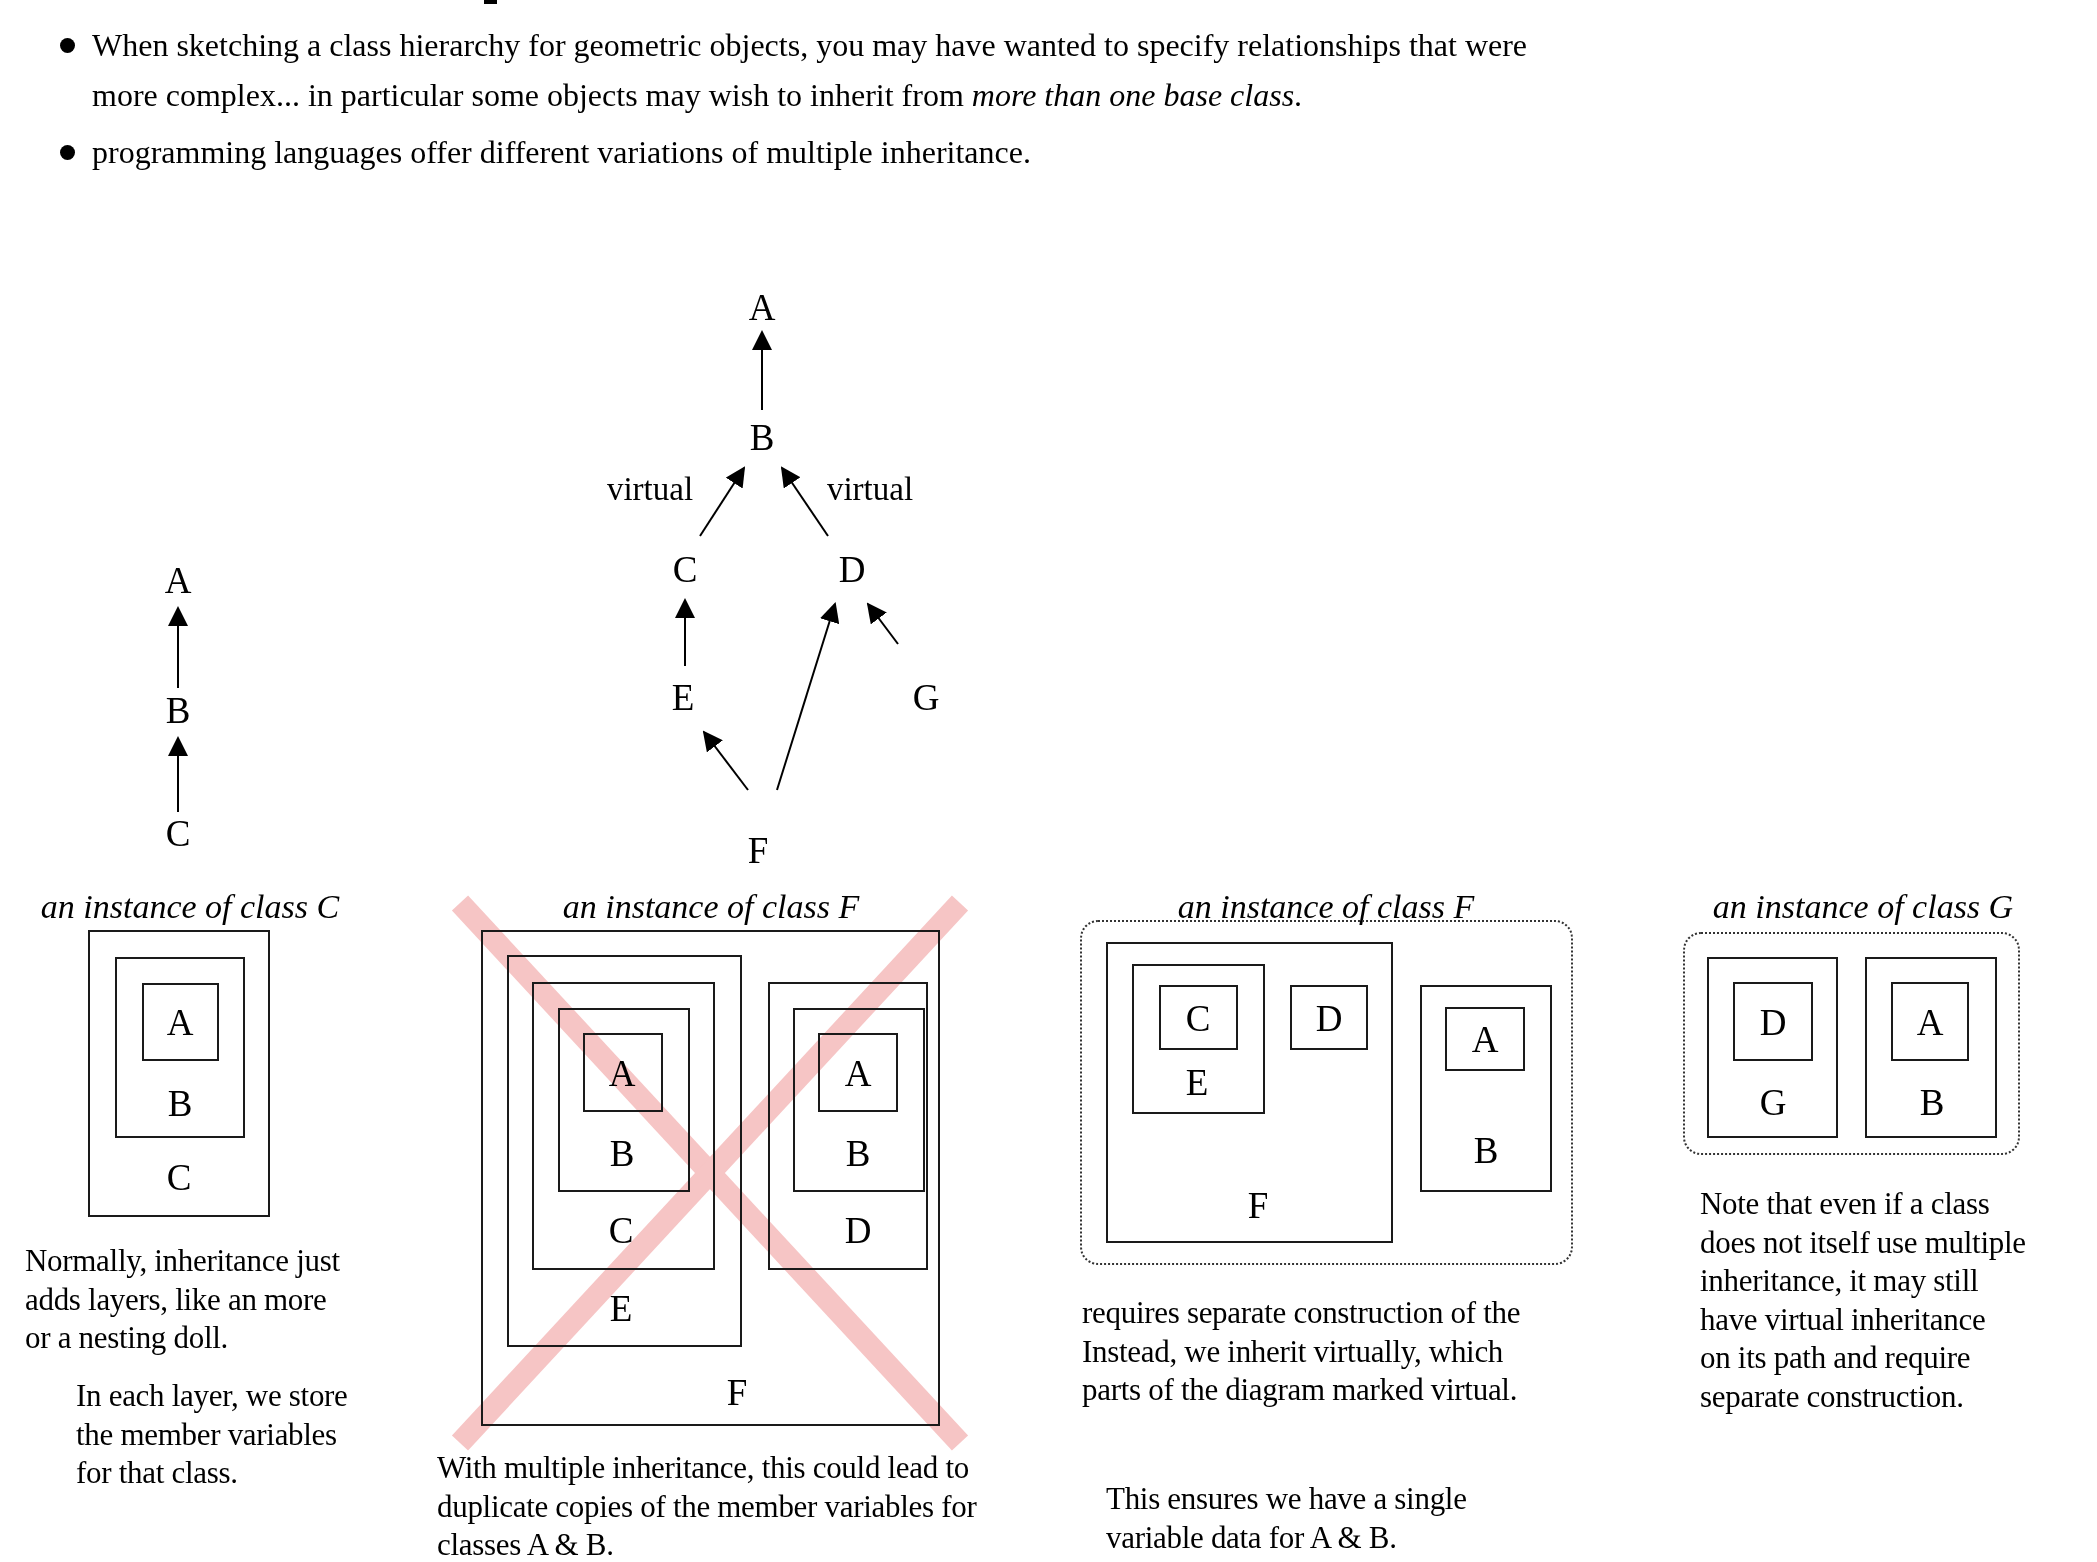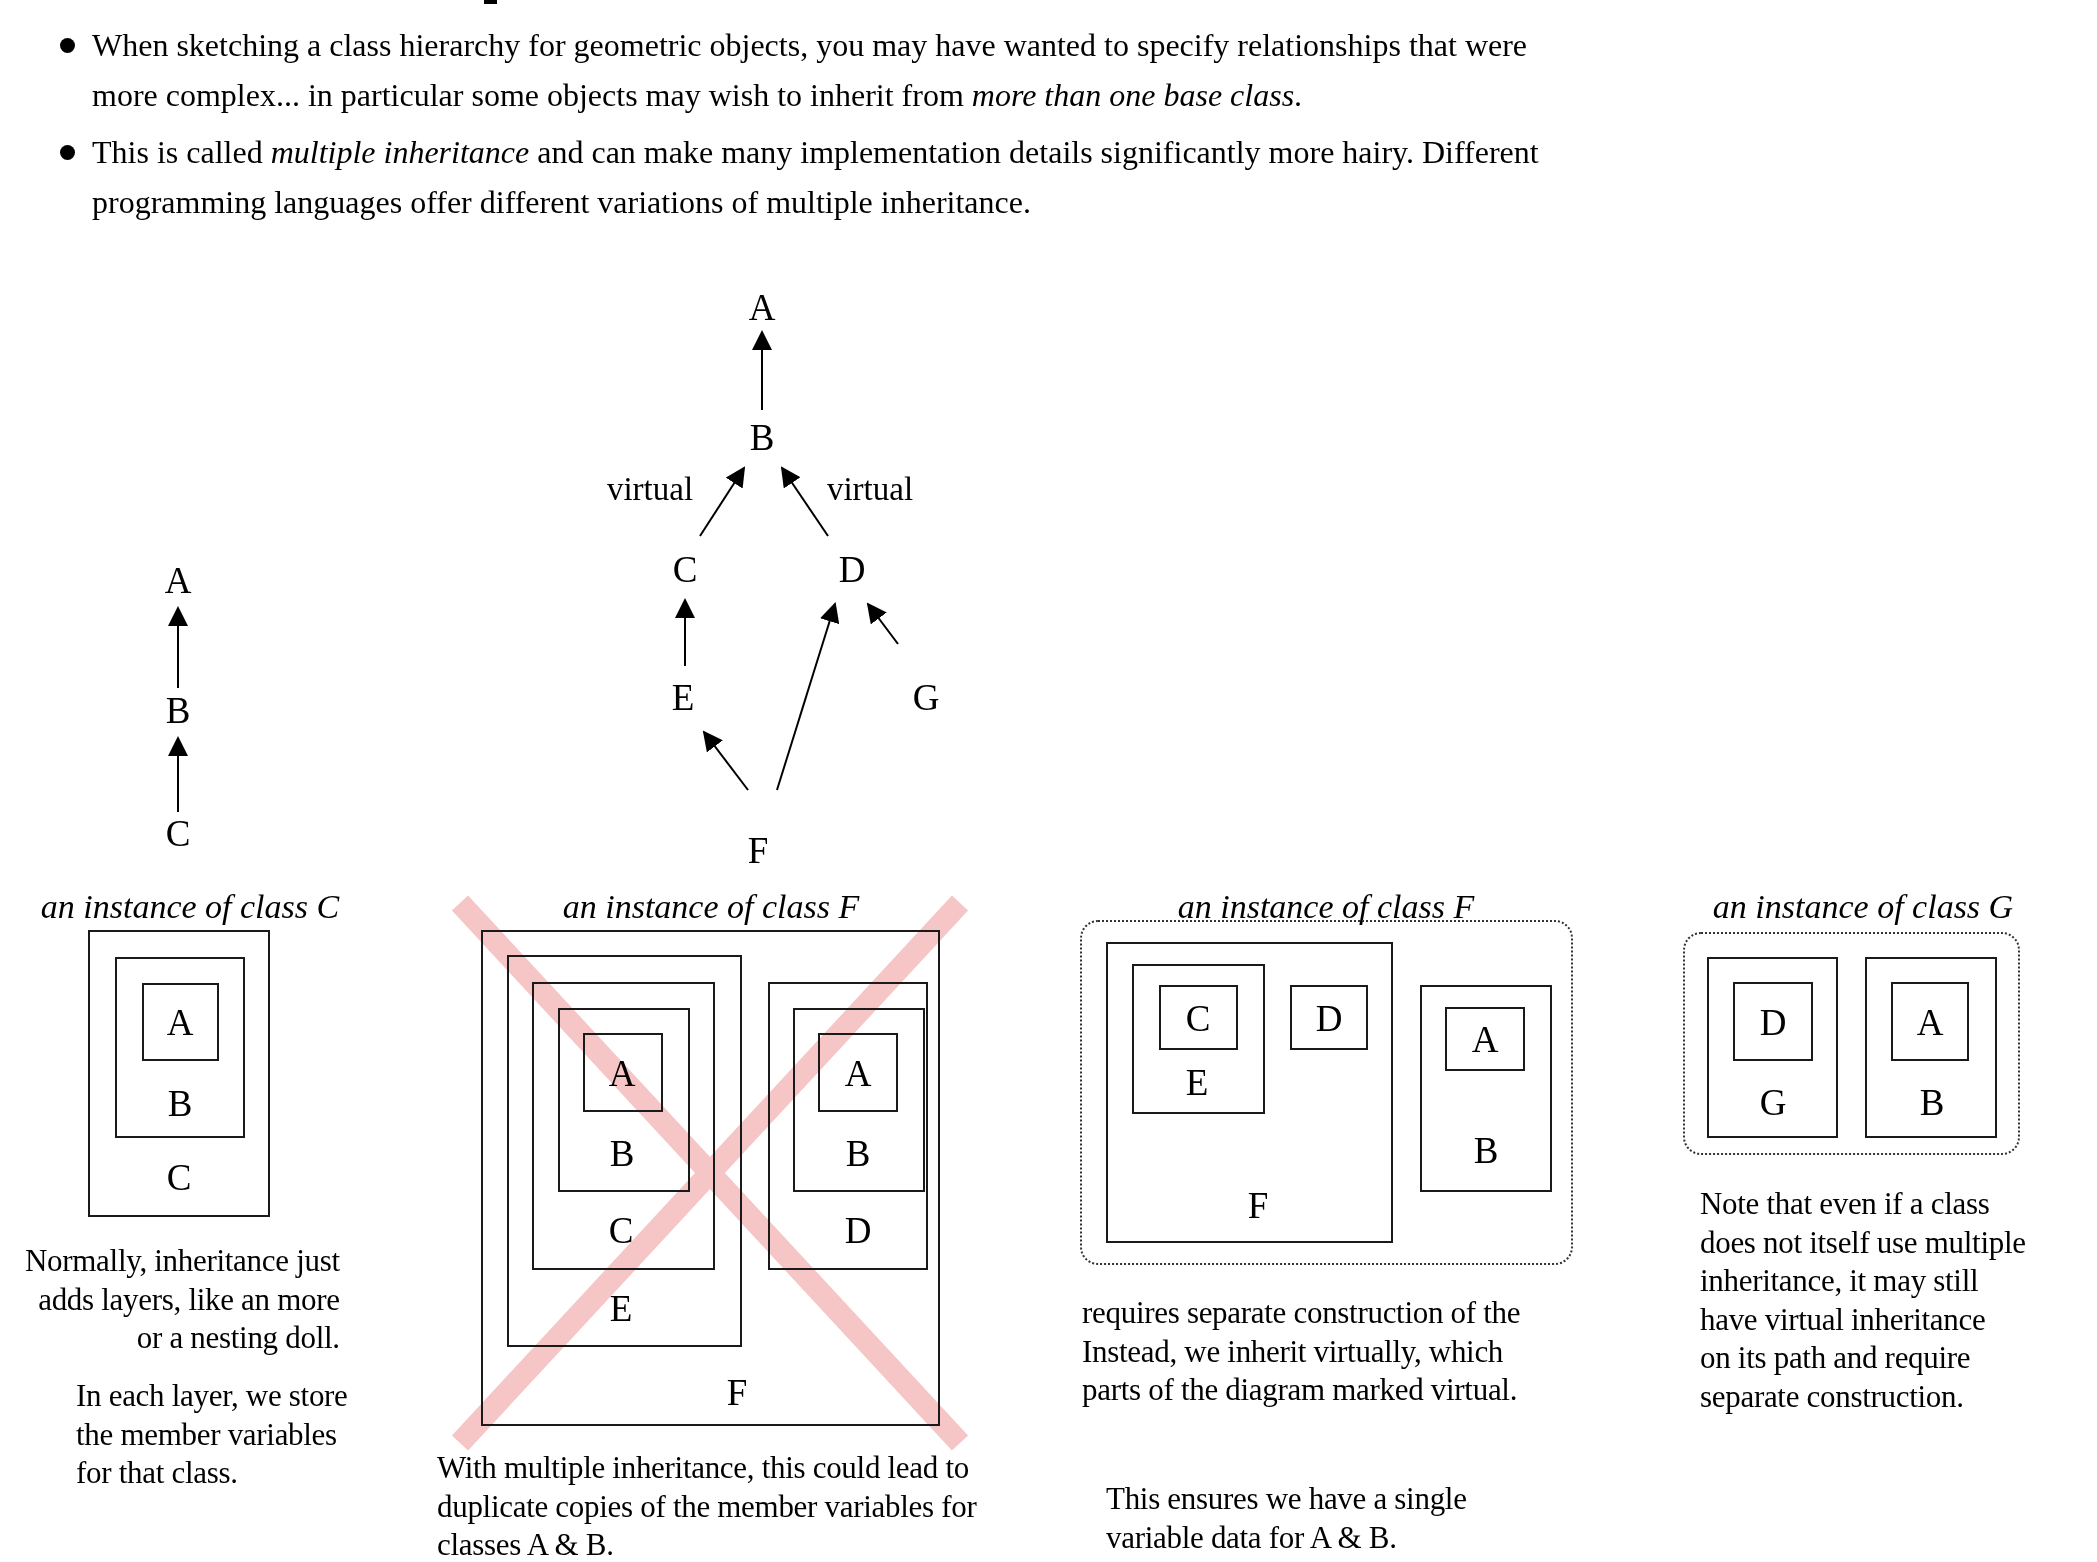--- a/index.html
+++ b/index.html
@@ -38,7 +38,6 @@
 
   <div class="bullet-dot" style="left:60px; top:145px;"></div>
   <div class="bullet-text" style="left:92px; top:127px;">
-    <div><span>This is called </span><span class="em">multiple inheritance</span><span> and can make many implementation details significantly more hairy.  Different</span></div>
     <div>programming languages offer different variations of multiple inheritance.</div>
   </div>
 

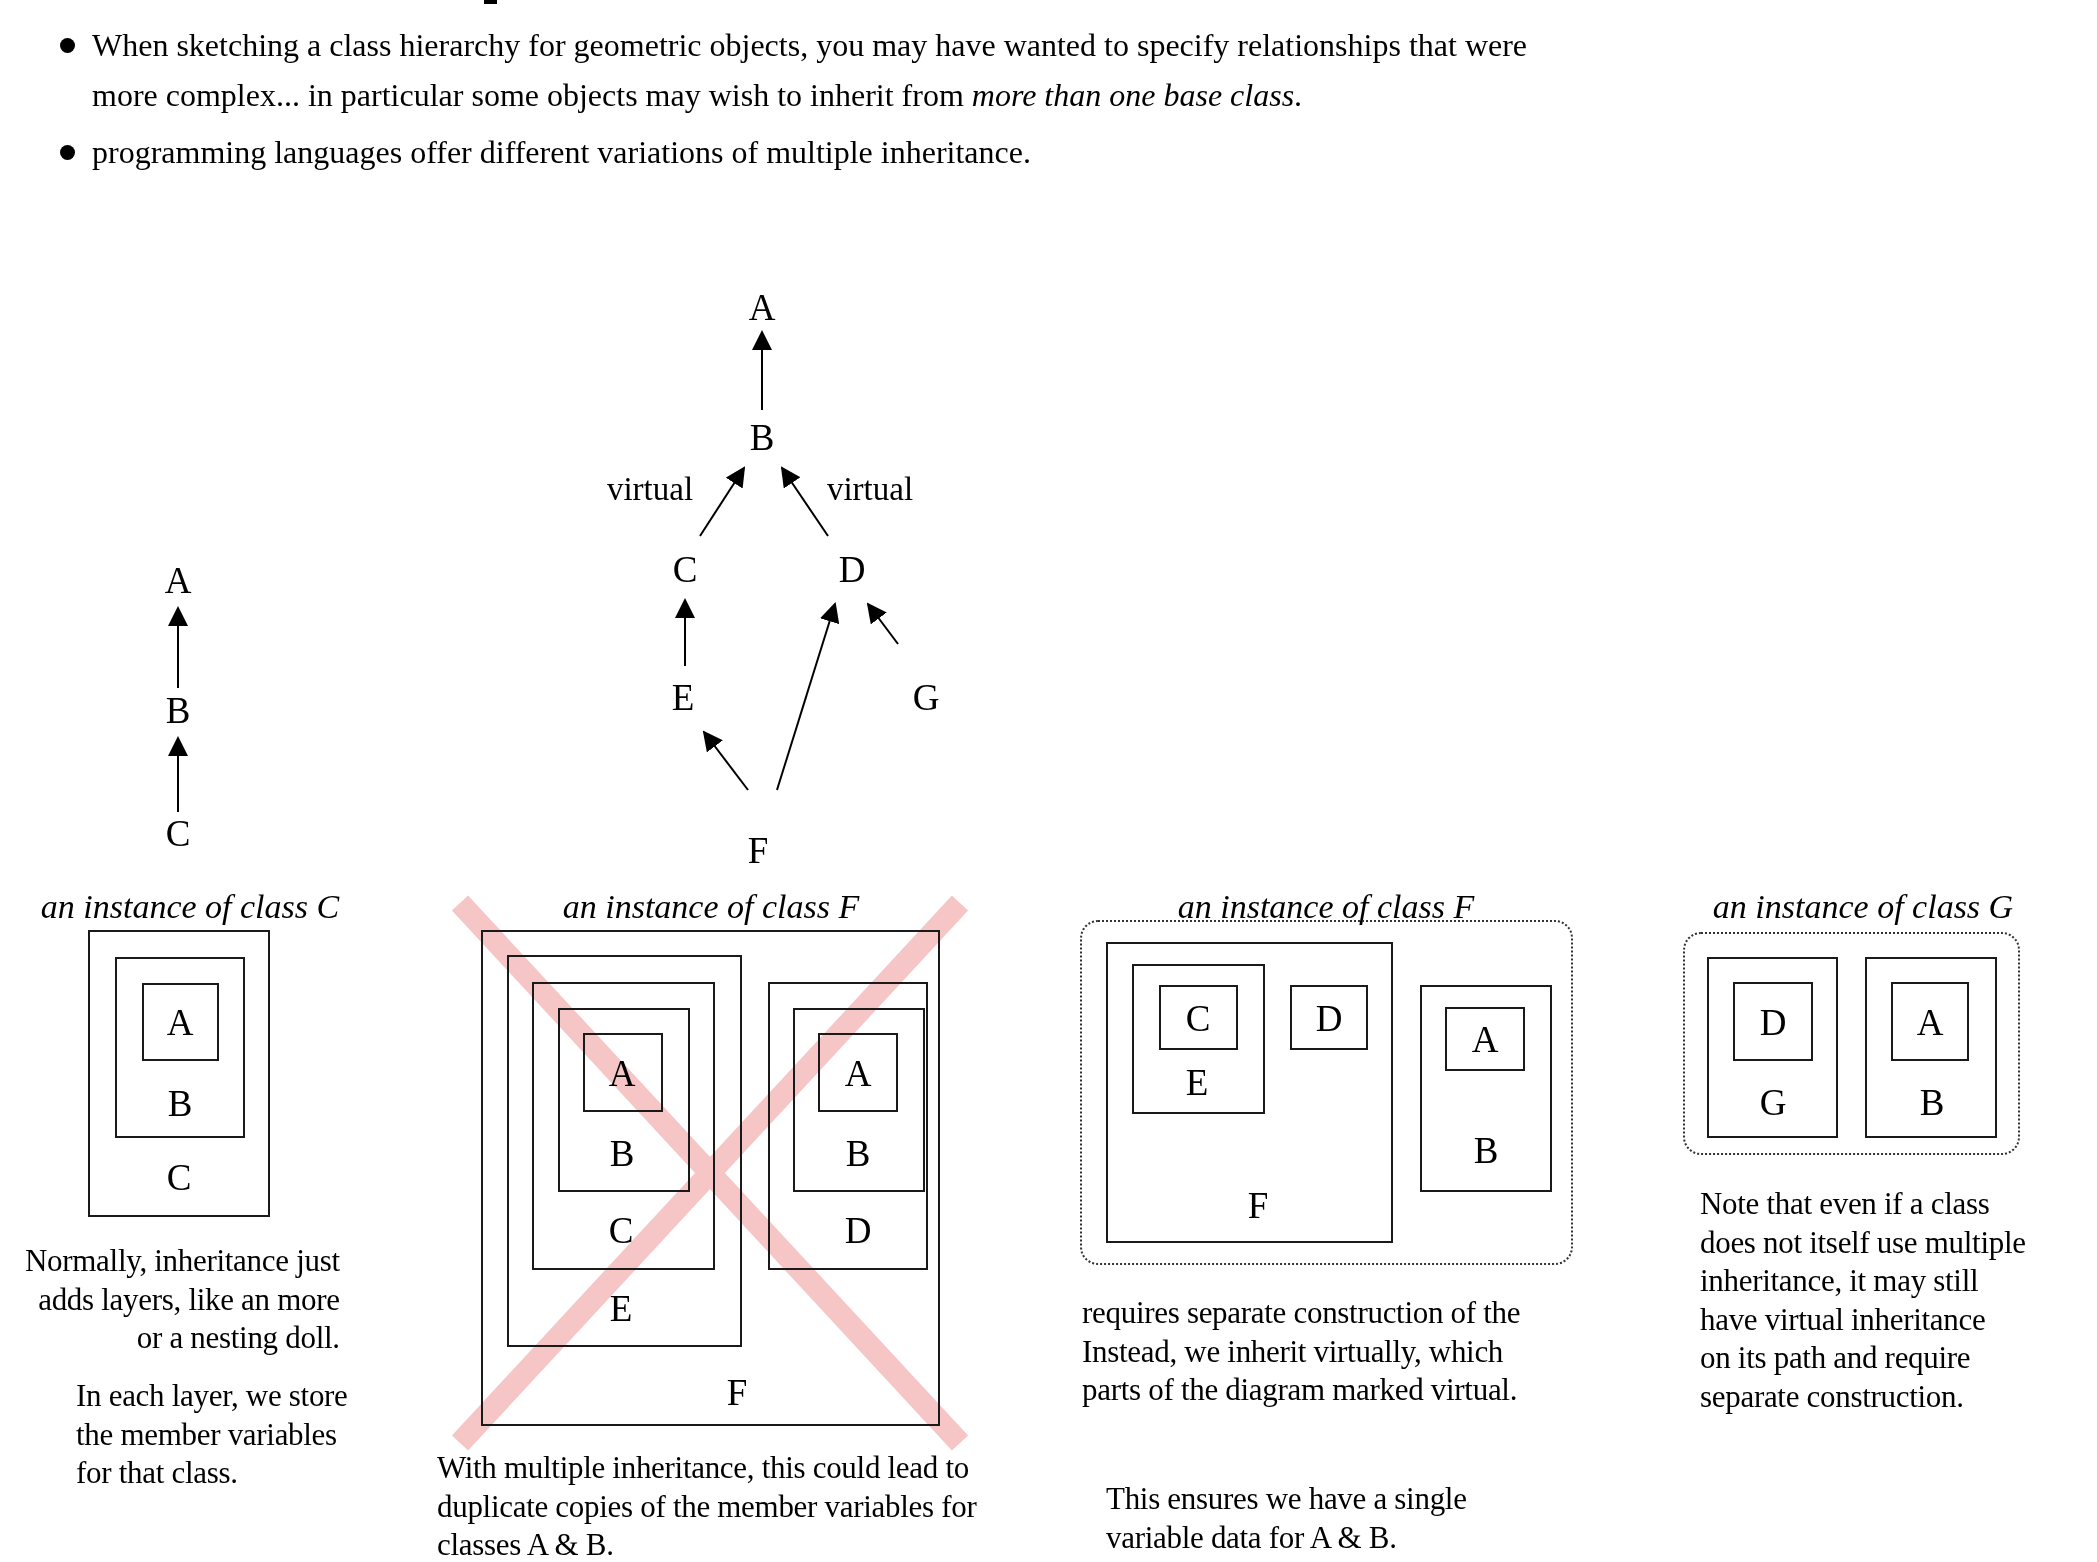--- a/index.html
+++ b/index.html
@@ -129,7 +129,7 @@
   <div class="lbl" style="left:1930px; top:1022px;">A</div>
   <div class="lbl" style="left:1932px; top:1102px;">B</div>
 
-  <div class="note" style="left:25px; top:1242px;text-align:right;">
+  <div class="note" style="left:25px; top:1242px;">
     <div>Normally, inheritance just</div>
     <div>adds layers, like an more</div>
     <div>or a nesting doll.</div>

